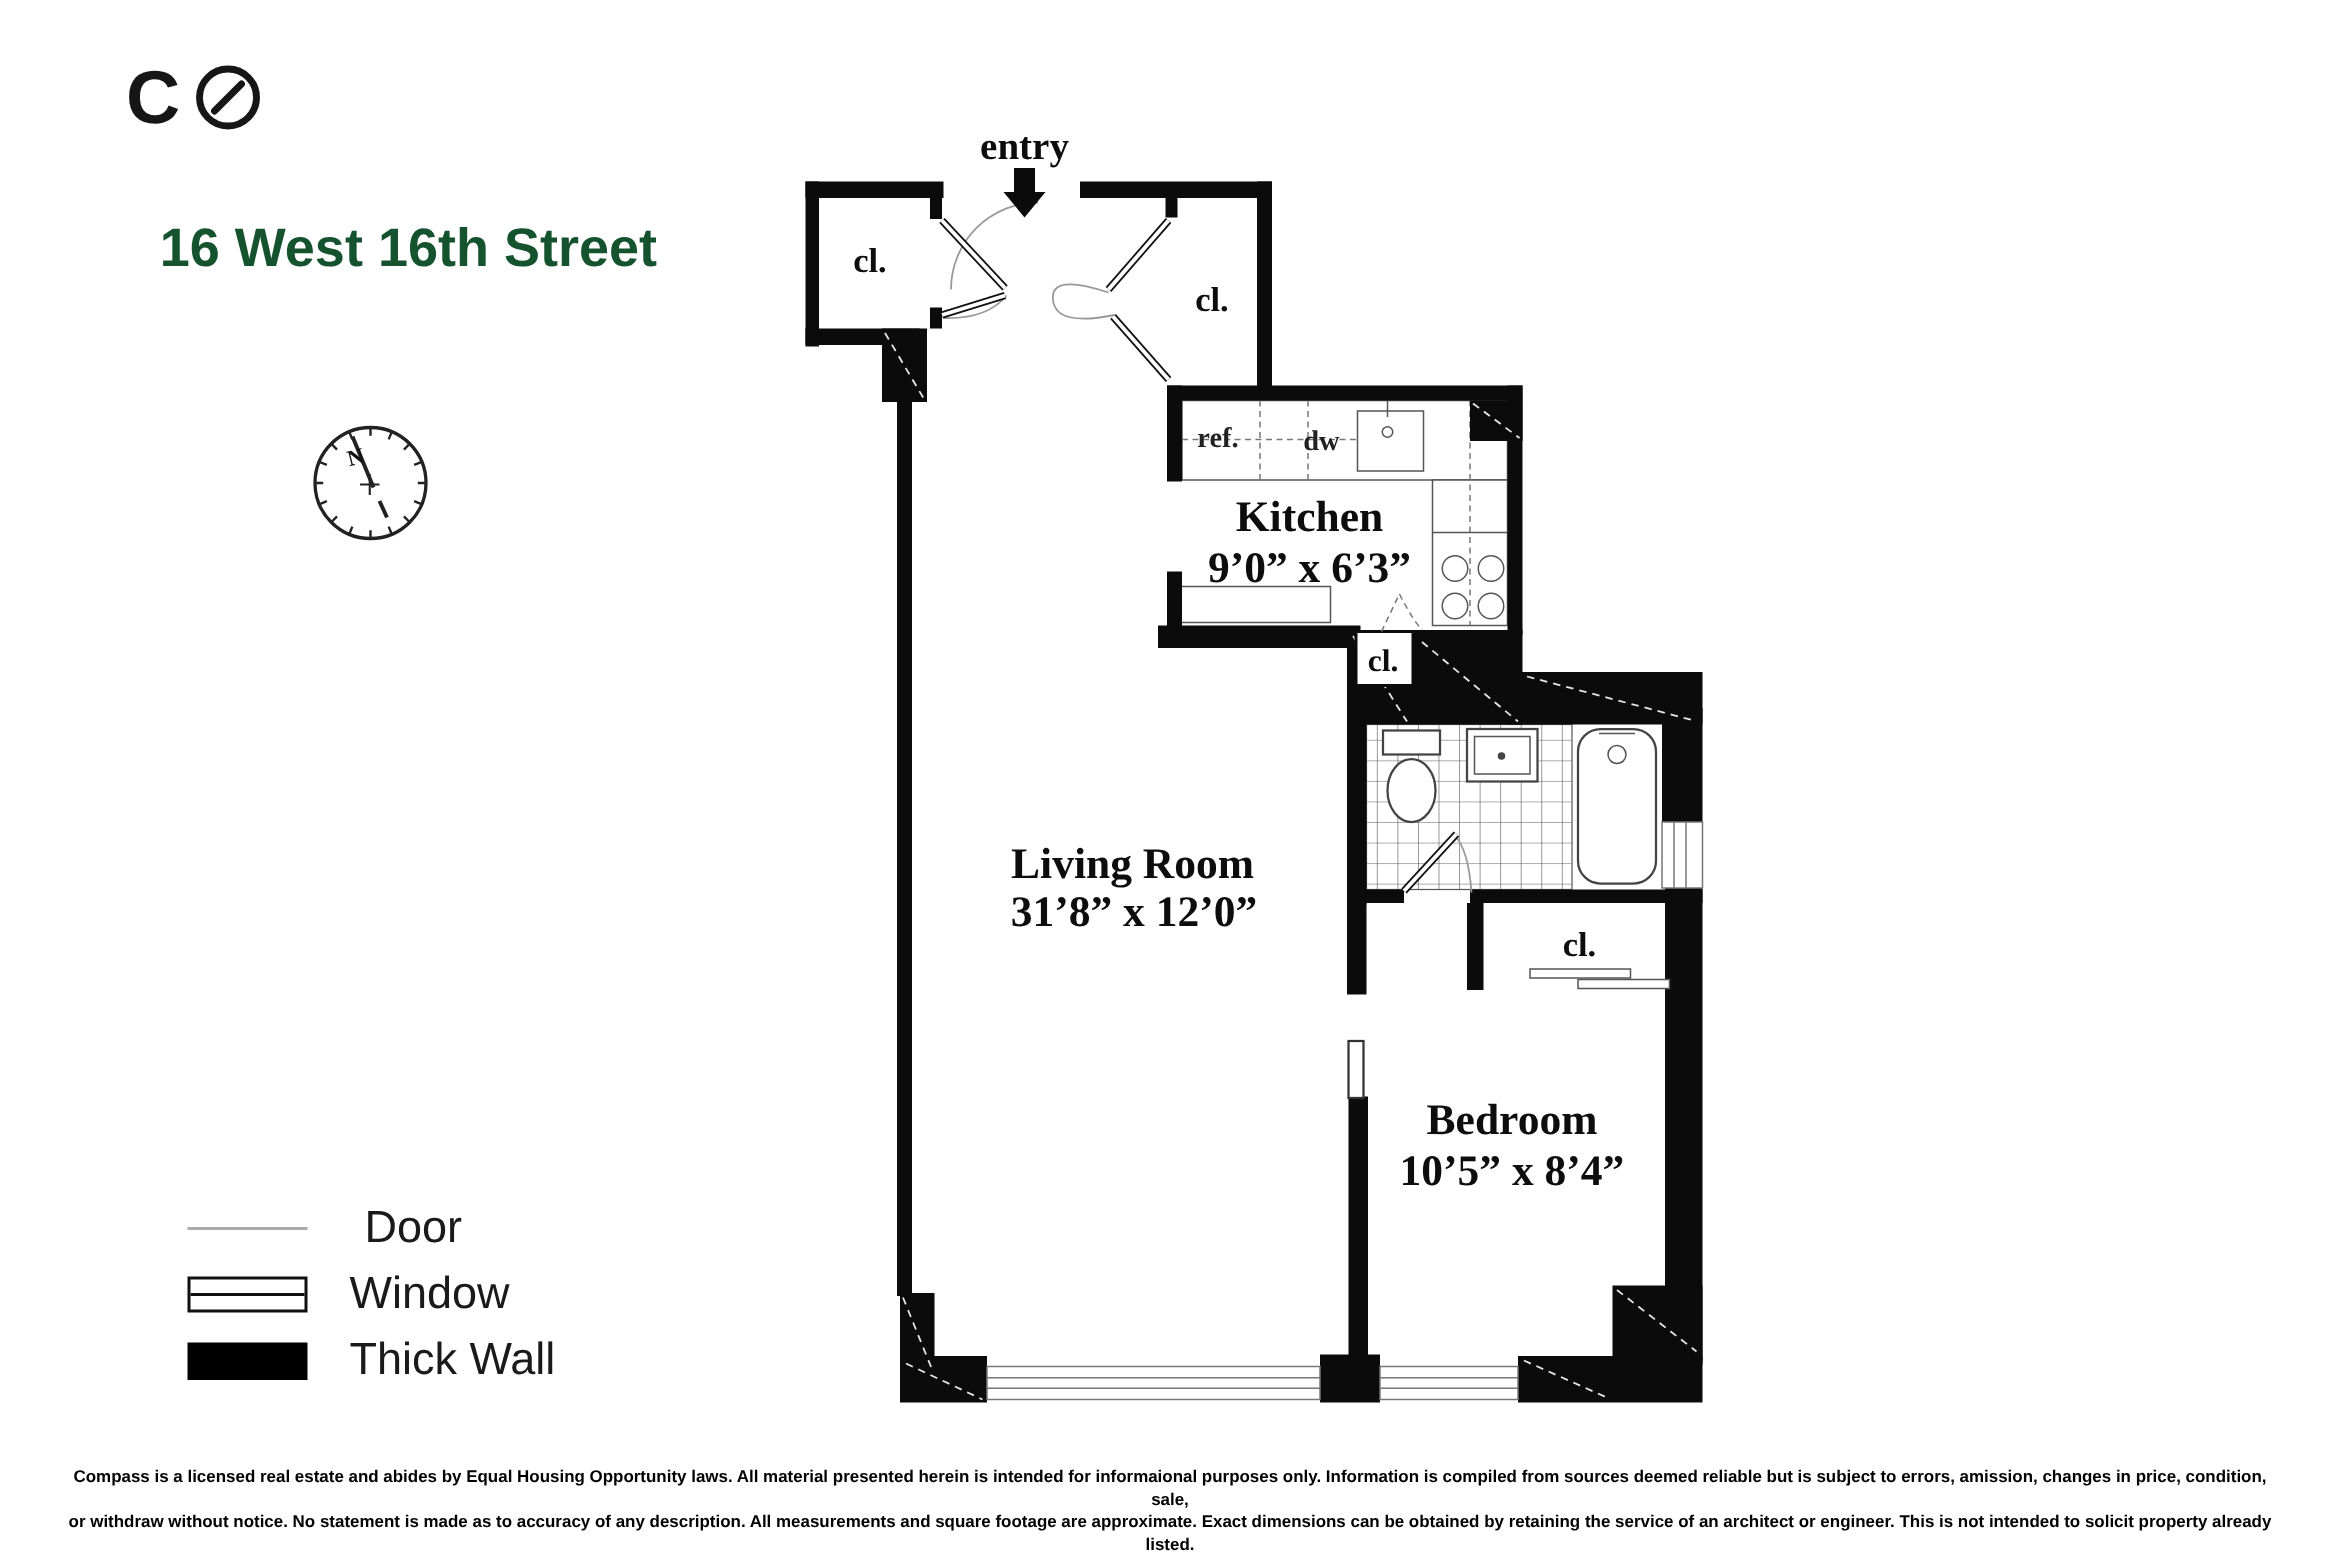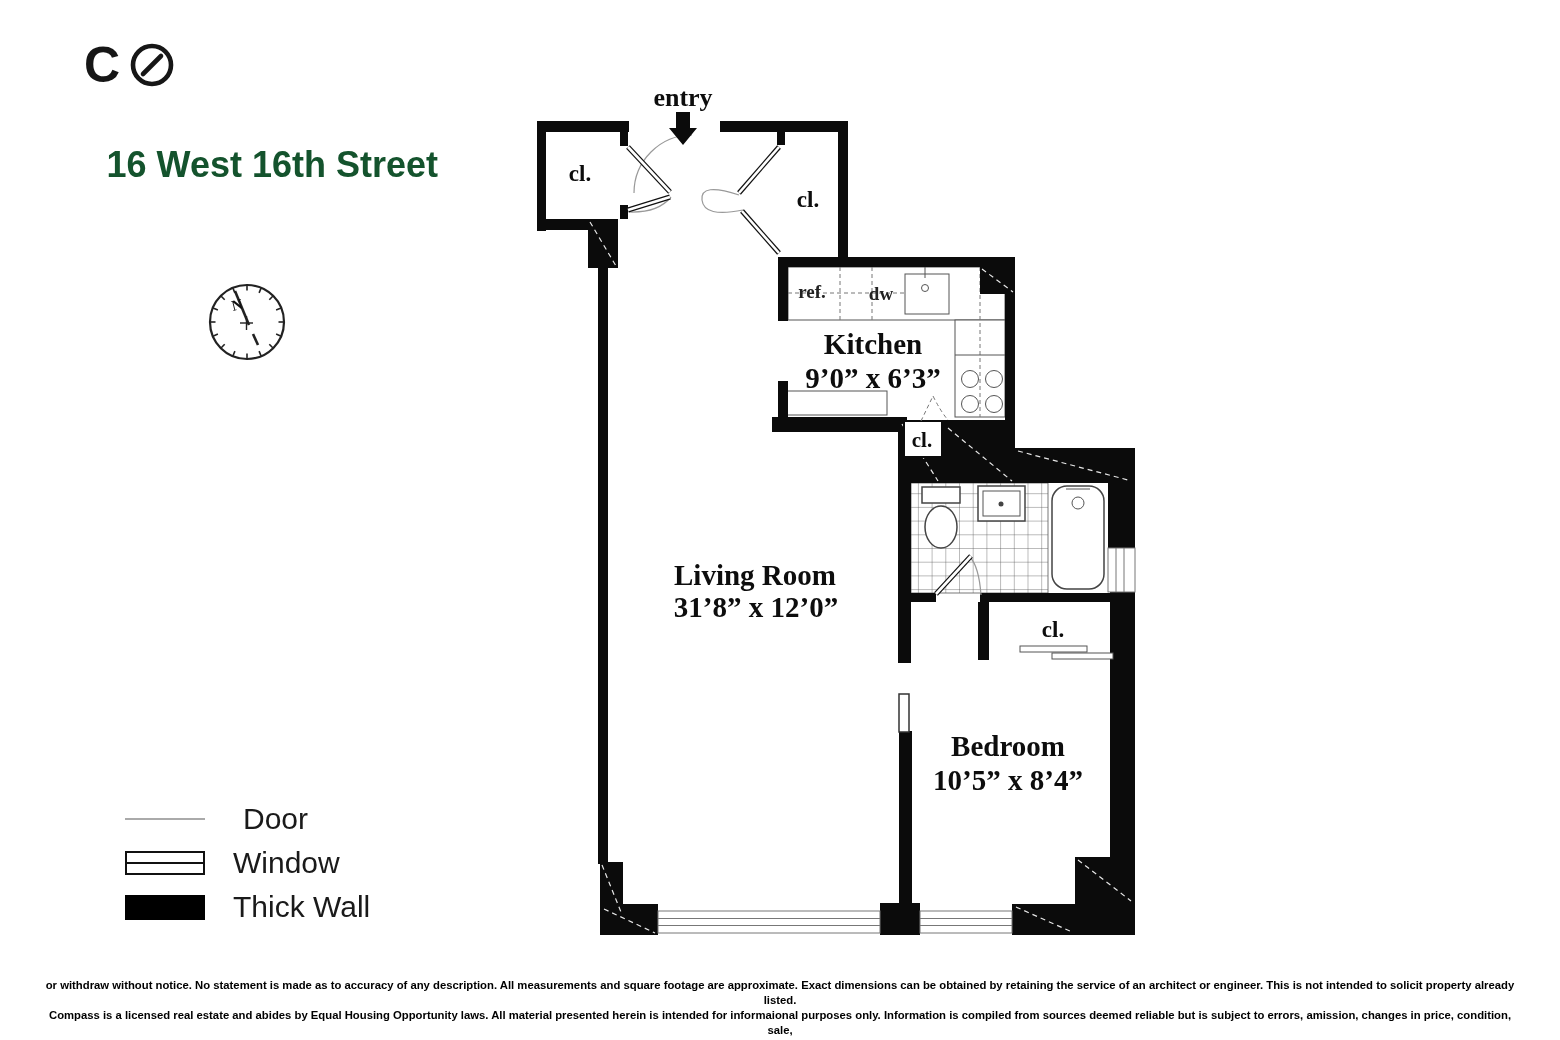--- a/index.html
+++ b/index.html
@@ -260,8 +260,8 @@
   </div>
 
   <div class="disclaimer">
+    <div>Compass is a licensed real estate and abides by Equal Housing Opportunity laws. All material presented herein is intended for informaional purposes only. Information is compiled from sources deemed reliable but is subject to errors, amission, changes in price, condition, sale,</div>
     <div>or withdraw without notice. No statement is made as to accuracy of any description. All measurements and square footage are approximate. Exact dimensions can be obtained by retaining the service of an architect or engineer. This is not intended to solicit property already listed.</div>
-    <div>Compass is a licensed real estate and abides by Equal Housing Opportunity laws. All material presented herein is intended for informaional purposes only. Information is compiled from sources deemed reliable but is subject to errors, amission, changes in price, condition, sale,</div>
   </div>
 
 </div>

